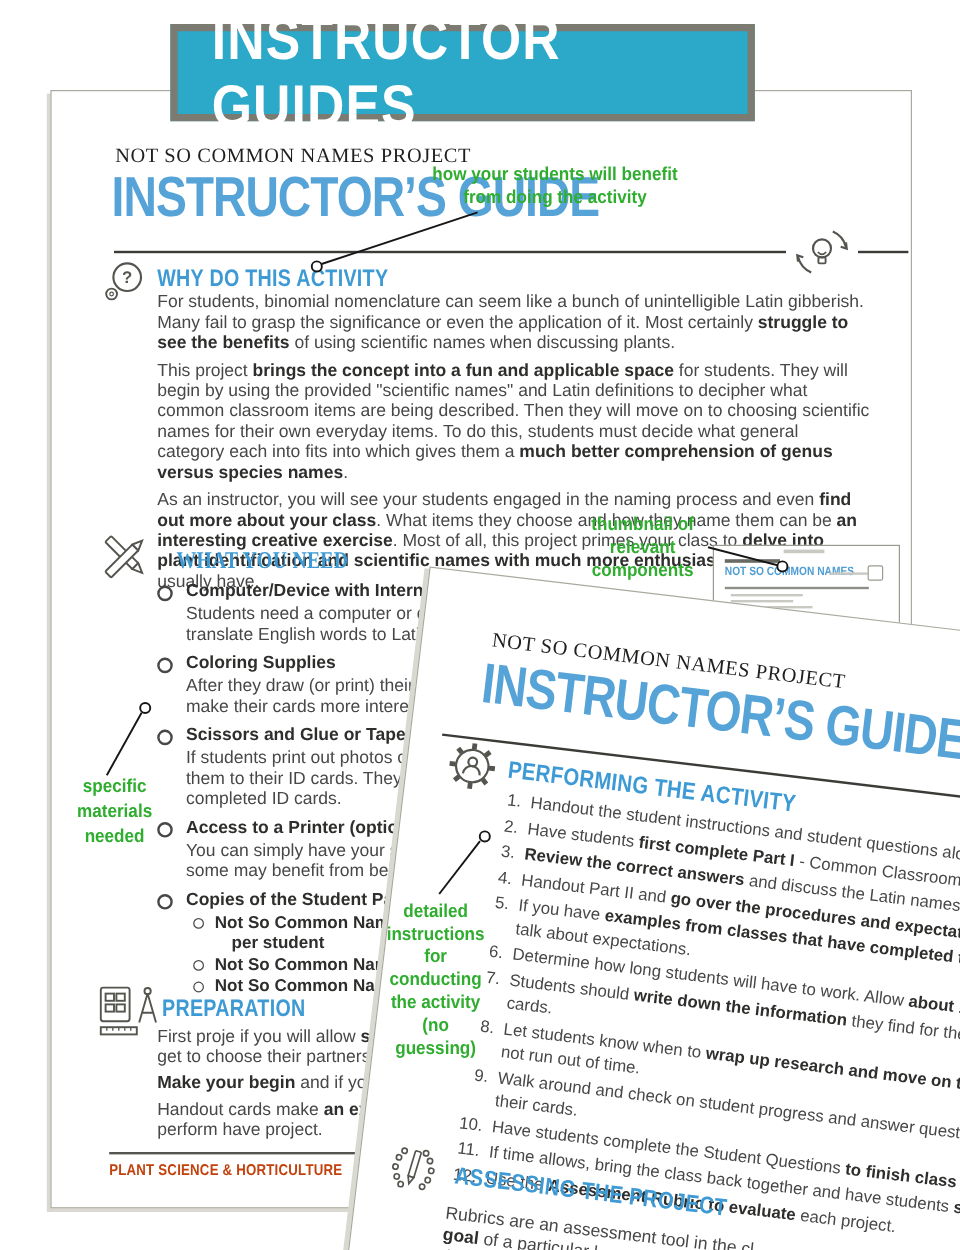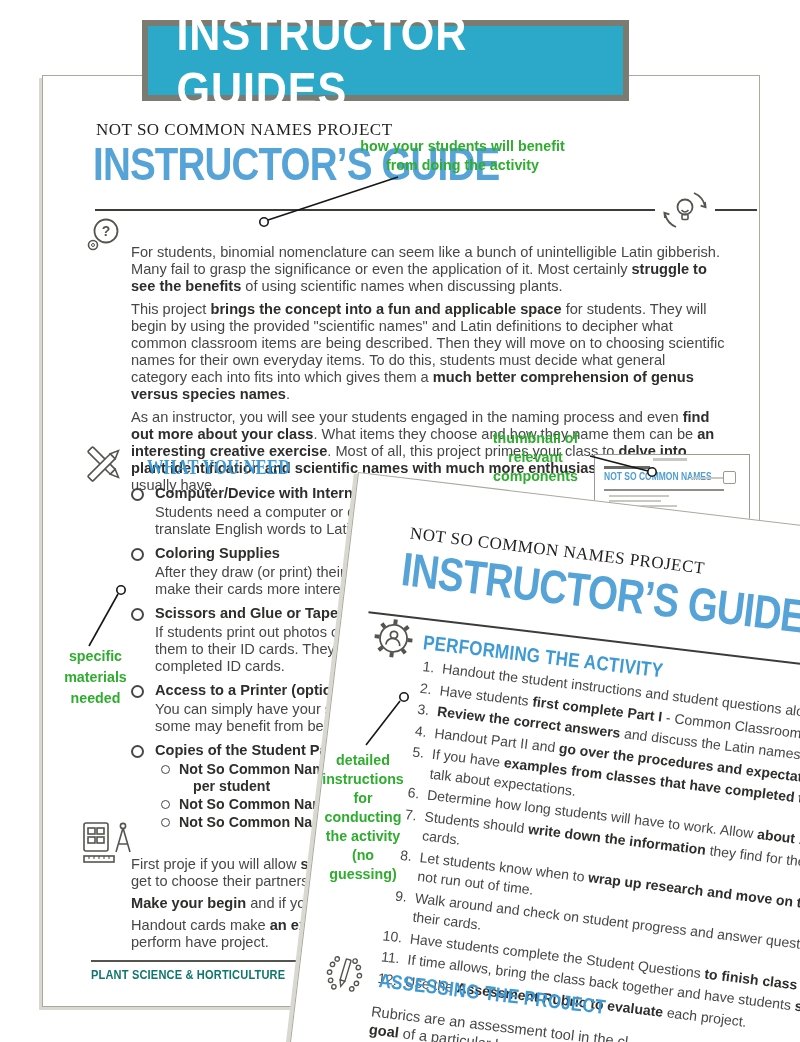--- a/index.html
+++ b/index.html
@@ -86,6 +86,9 @@
       <circle cx="8" cy="29" r="4.5" fill="#fff" stroke="#55554f" stroke-width="1.6"></circle>
       <circle cx="8" cy="29" r="1.5" fill="none" stroke="#55554f" stroke-width="1"></circle>
     </svg>
+    <div class="sec-head" style="left:88px;top:145px;">
+      <span class="cond">WHY DO THIS ACTIVITY</span>
+    </div>
     <div class="paras" style="left:88px;top:168px;width:594px;">
       <div class="para"><span>For students, binomial nomenclature can seem like a bunch of unintelligible Latin gibberish. Many fail to grasp the significance or even the application of it. Most certainly </span><b>struggle to see the benefits</b><span> of using scientific names when discussing plants.</span></div>
       <div class="para"><span>This project </span><b>brings the concept into a fun and applicable space</b><span> for students. They will begin by using the provided "scientific names" and Latin definitions to decipher what common classroom items are being described. Then they will move on to choosing scientific names for their own everyday items. To do this, students must decide what general category each into fits into which gives them a </span><b>much better comprehension of genus versus species names</b><span>.</span></div>

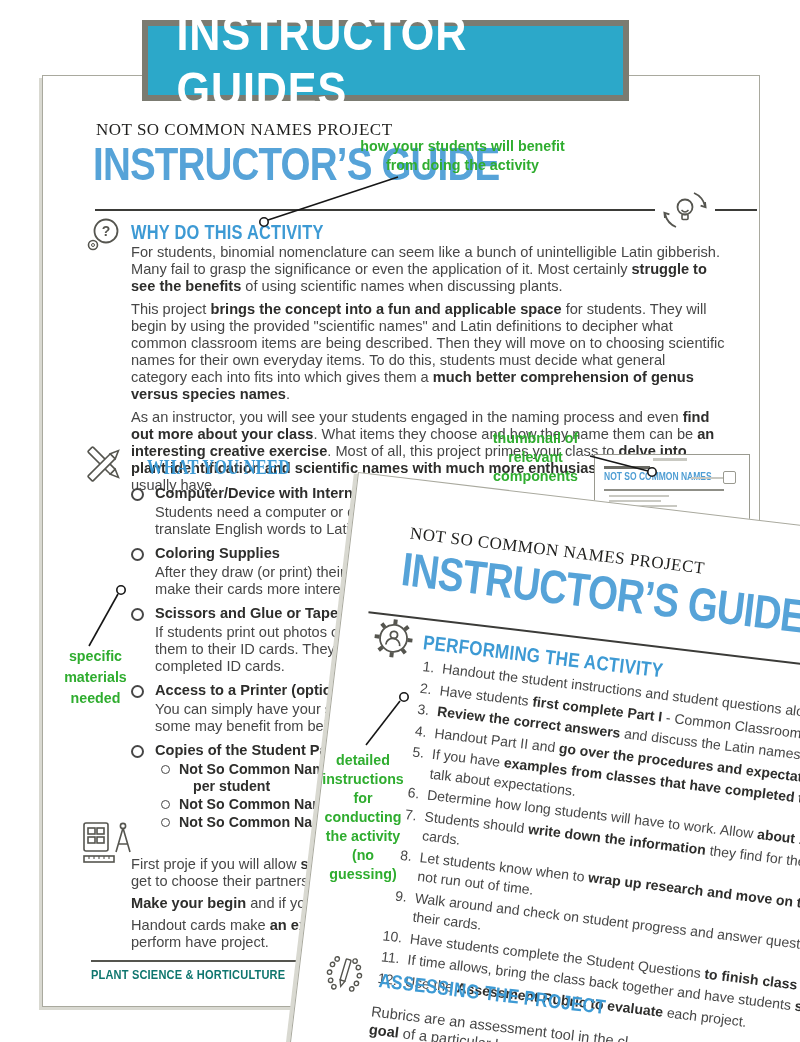--- a/index.html
+++ b/index.html
@@ -176,6 +176,9 @@
         <path d="M8,36 v3 M13,36 v3 M18,36 v3 M23,36 v3 M28,36 v3" fill="none" stroke-width="1.1"></path>
       </g>
     </svg>
+    <div class="sec-head" style="left:92px;top:754px;">
+      <span class="cond">PREPARATION</span>
+    </div>
     <div class="paras" style="left:88px;top:780px;">
       <div class="bl"><span>First proje if you will allow </span><b>st</b></div>
       <div class="bl">get to choose their partners o</div>

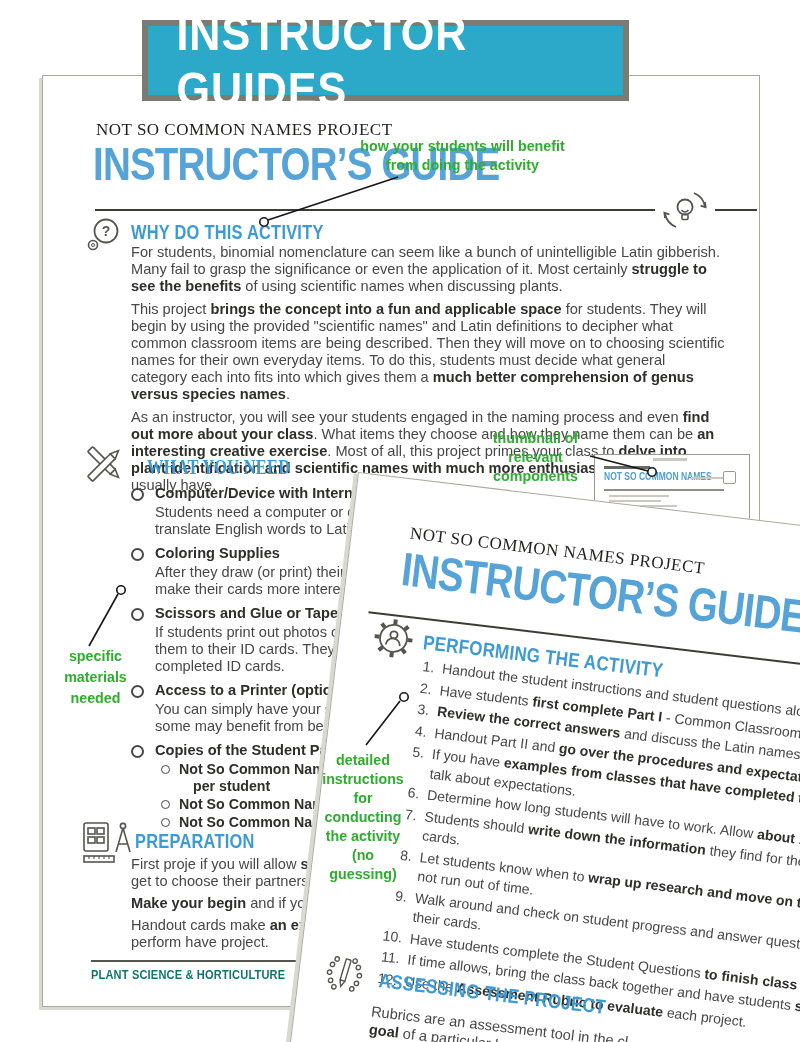--- a/index.html
+++ b/index.html
@@ -35,7 +35,7 @@
   .bwrap{position:relative;}
   .subitem{position:relative;margin-left:24px;margin-top:1px;}
   .hang{margin-left:14px;}
-  .footer-label{position:absolute;font-size:13px;font-weight:bold;color:#0f766e;letter-spacing:0.2px;}
+  .footer-label{position:absolute;font-size:13px;font-weight:bold;color:#c2410c;letter-spacing:0.2px;}
   .thumb{position:absolute;left:551px;top:378px;width:154px;height:84px;background:#fff;
          border:1px solid #9a9a90;}
   .thumb-bar{background:#c9c9c2;position:absolute;}

